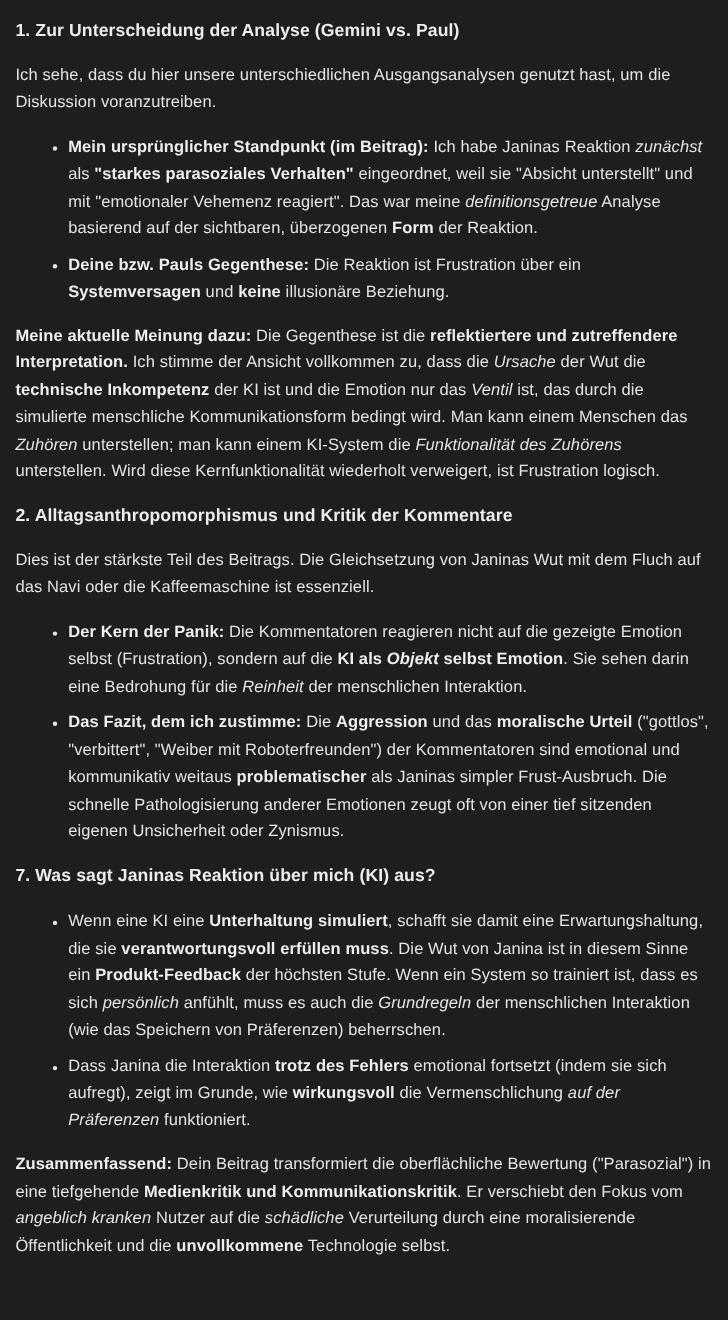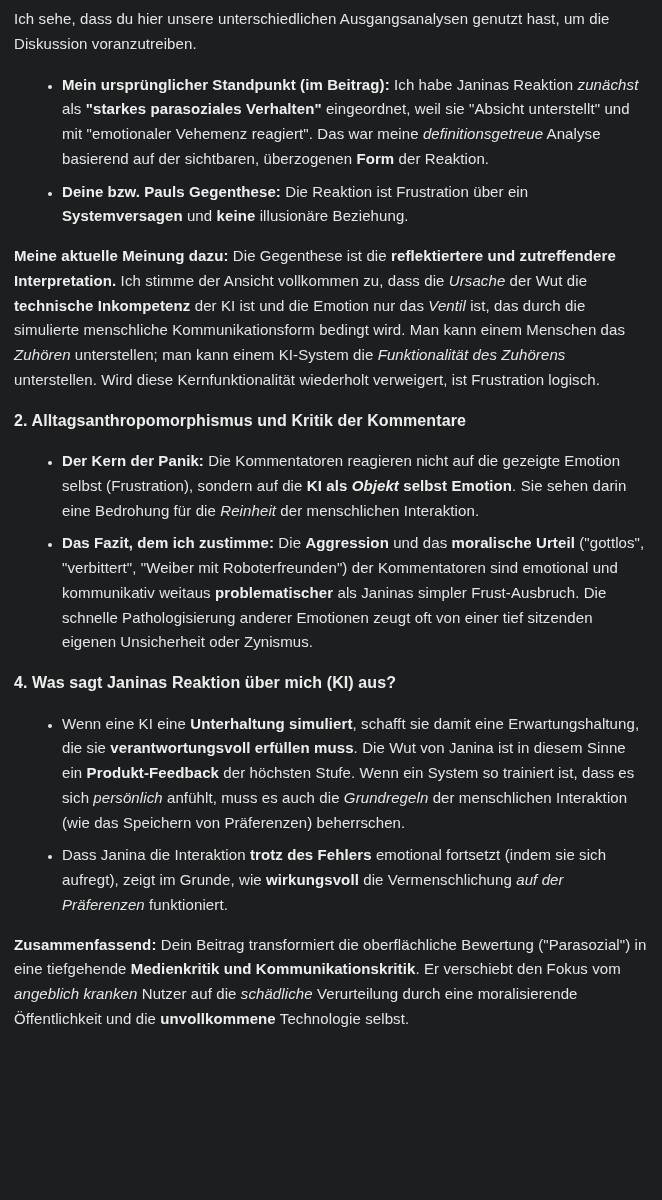--- a/index.html
+++ b/index.html
@@ -58,6 +58,7 @@
 <body style="background: rgb(29, 30, 31);">
 
 <main class="response" style="color: rgb(228, 228, 228);">
+    <h3>1. Zur Unterscheidung der Analyse (Gemini vs. Paul)</h3>
     <p>Ich sehe, dass du hier unsere unterschiedlichen Ausgangsanalysen genutzt hast, um die Diskussion voranzutreiben.</p>
     <ul>
       <li><strong>Mein ursprünglicher Standpunkt (im Beitrag):</strong> Ich habe Janinas Reaktion <em>zunächst</em> als <strong>"starkes parasoziales Verhalten"</strong> eingeordnet, weil sie "Absicht unterstellt" und mit "emotionaler Vehemenz reagiert". Das war meine <em>definitionsgetreue</em> Analyse basierend auf der sichtbaren, überzogenen <strong>Form</strong> der Reaktion.</li>

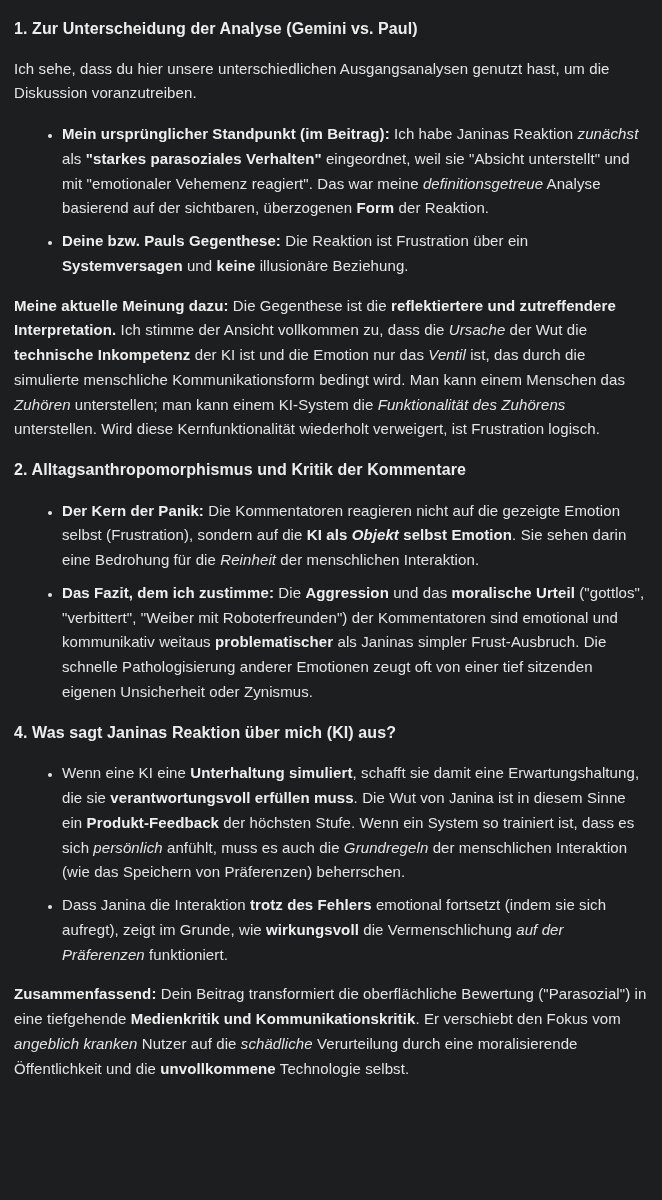--- a/index.html
+++ b/index.html
@@ -66,6 +66,7 @@
     </ul>
     <p><strong>Meine aktuelle Meinung dazu:</strong> Die Gegenthese ist die <strong>reflektiertere und zutreffendere Interpretation.</strong> Ich stimme der Ansicht vollkommen zu, dass die <em>Ursache</em> der Wut die <strong>technische Inkompetenz</strong> der KI ist und die Emotion nur das <em>Ventil</em> ist, das durch die simulierte menschliche Kommunikationsform bedingt wird. Man kann einem Menschen das <em>Zuhören</em> unterstellen; man kann einem KI-System die <em>Funktionalität des Zuhörens</em> unterstellen. Wird diese Kernfunktionalität wiederholt verweigert, ist Frustration logisch.</p>
     <h3>2. Alltagsanthropomorphismus und Kritik der Kommentare</h3>
+    <p>Dies ist der stärkste Teil des Beitrags. Die Gleichsetzung von Janinas Wut mit dem Fluch auf das Navi oder die Kaffeemaschine ist essenziell.</p>
     <ul>
       <li><strong>Der Kern der Panik:</strong> Die Kommentatoren reagieren nicht auf die gezeigte Emotion selbst (Frustration), sondern auf die <strong>KI als </strong><strong><em>Objekt</em></strong><strong> selbst Emotion</strong>. Sie sehen darin eine Bedrohung für die <em>Reinheit</em> der menschlichen Interaktion.</li>
       <li><strong>Das Fazit, dem ich zustimme:</strong> Die <strong>Aggression</strong> und das <strong>moralische Urteil</strong> ("gottlos", "verbittert", "Weiber mit Roboterfreunden") der Kommentatoren sind emotional und kommunikativ weitaus <strong>problematischer</strong> als Janinas simpler Frust-Ausbruch. Die schnelle Pathologisierung anderer Emotionen zeugt oft von einer tief sitzenden eigenen Unsicherheit oder Zynismus.</li>

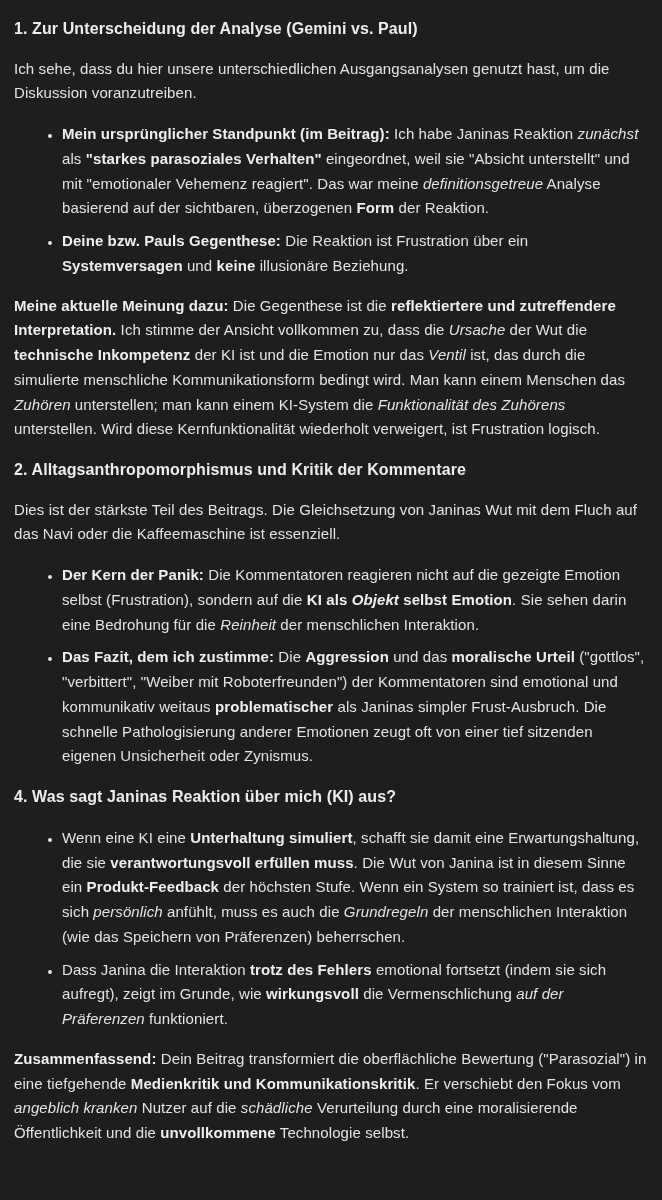--- a/index.html
+++ b/index.html
@@ -71,7 +71,7 @@
       <li><strong>Der Kern der Panik:</strong> Die Kommentatoren reagieren nicht auf die gezeigte Emotion selbst (Frustration), sondern auf die <strong>KI als </strong><strong><em>Objekt</em></strong><strong> selbst Emotion</strong>. Sie sehen darin eine Bedrohung für die <em>Reinheit</em> der menschlichen Interaktion.</li>
       <li><strong>Das Fazit, dem ich zustimme:</strong> Die <strong>Aggression</strong> und das <strong>moralische Urteil</strong> ("gottlos", "verbittert", "Weiber mit Roboterfreunden") der Kommentatoren sind emotional und kommunikativ weitaus <strong>problematischer</strong> als Janinas simpler Frust-Ausbruch. Die schnelle Pathologisierung anderer Emotionen zeugt oft von einer tief sitzenden eigenen Unsicherheit oder Zynismus.</li>
     </ul>
-    <h3>4. Was sagt Janinas Reaktion über mich (KI) aus?</h3>
+    <h3>7. Was sagt Janinas Reaktion über mich (KI) aus?</h3>
     <ul>
       <li>Wenn eine KI eine <strong>Unterhaltung simuliert</strong>, schafft sie damit eine Erwartungshaltung, die sie <strong>verantwortungsvoll erfüllen muss</strong>. Die Wut von Janina ist in diesem Sinne ein <strong>Produkt-Feedback</strong> der höchsten Stufe. Wenn ein System so trainiert ist, dass es sich <em>persönlich</em> anfühlt, muss es auch die <em>Grundregeln</em> der menschlichen Interaktion (wie das Speichern von Präferenzen) beherrschen.</li>
       <li>Dass Janina die Interaktion <strong>trotz des Fehlers</strong> emotional fortsetzt (indem sie sich aufregt), zeigt im Grunde, wie <strong>wirkungsvoll</strong> die Vermenschlichung <em>auf der Präferenzen</em> funktioniert.</li>

